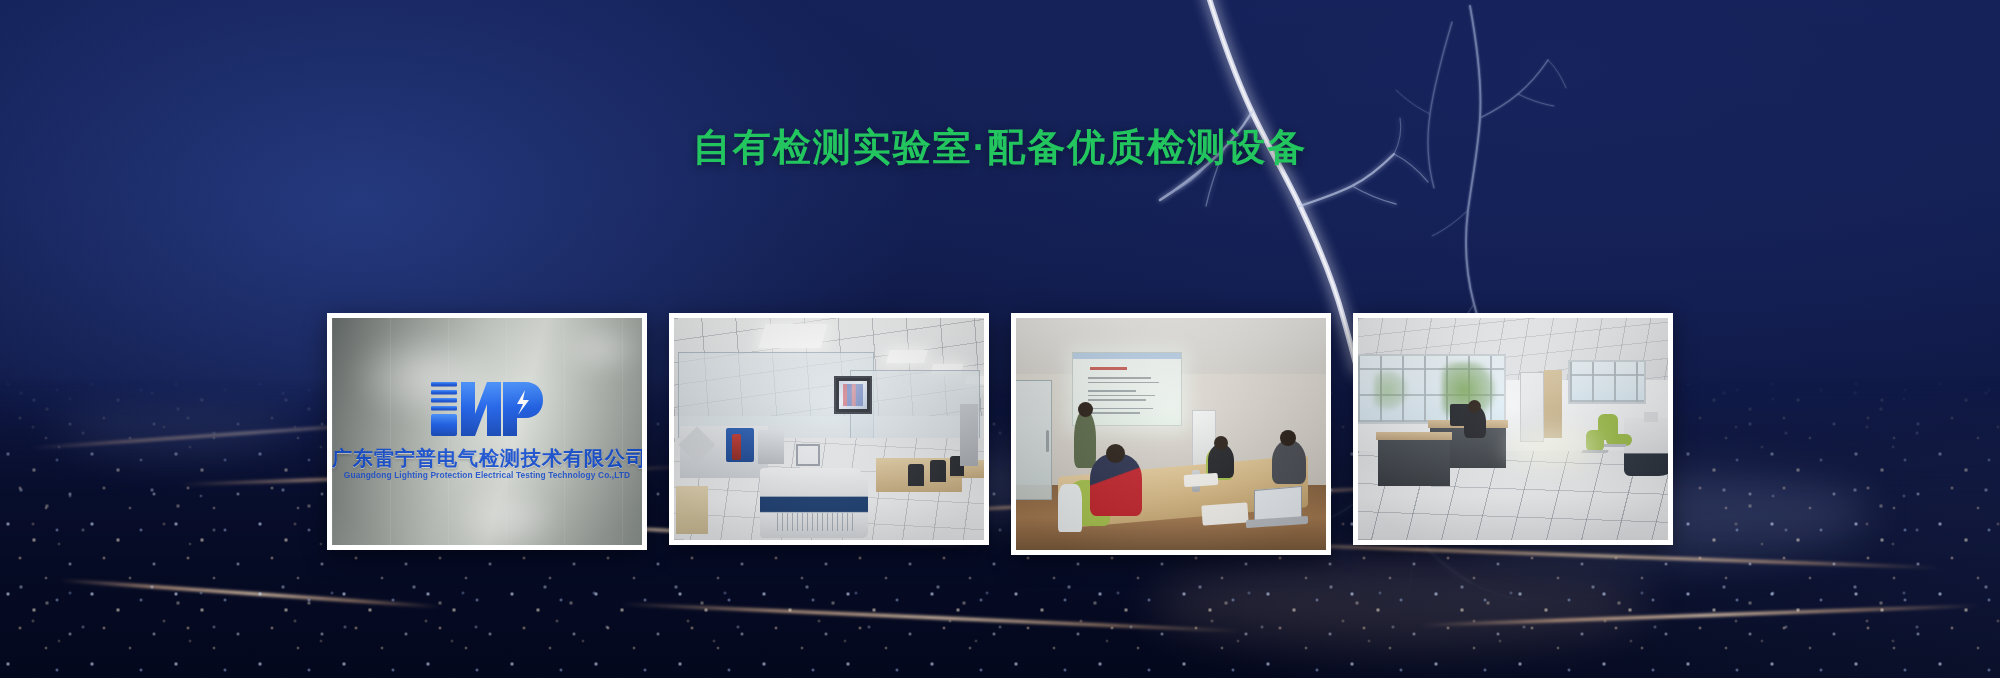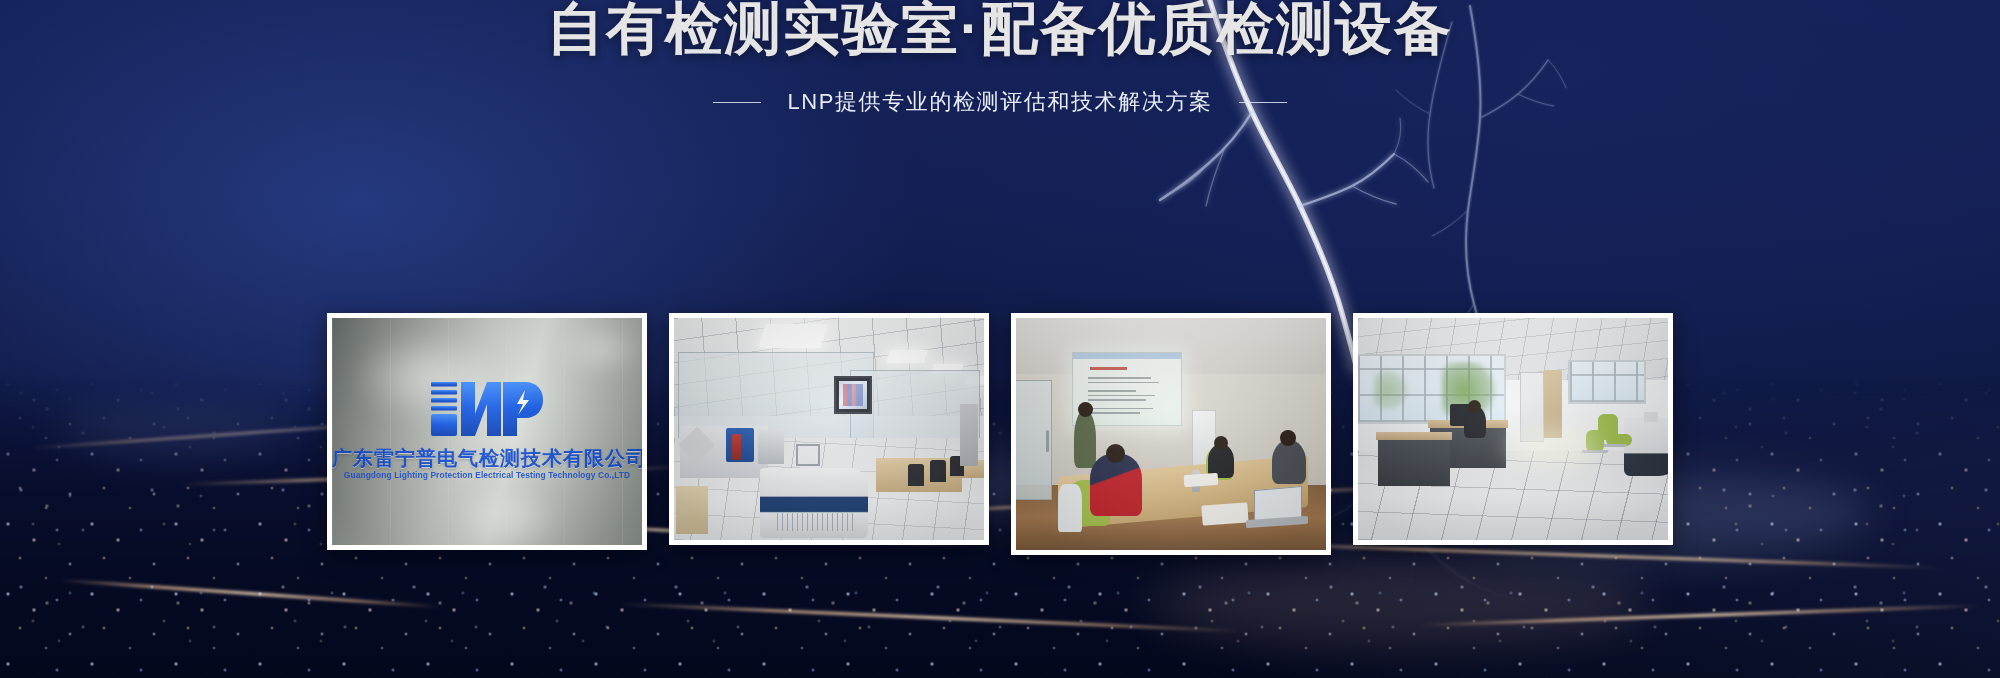--- a/index.html
+++ b/index.html
@@ -86,10 +86,11 @@
   }
 
   .headline {
-    font-size: 57px;
+    margin-top: 128px;
+    font-size: 38px;
     line-height: 1;
     font-weight: 700;
-    color: #e5e5e5;
+    color: #22c55e;
     letter-spacing: 2px;
     text-shadow: 0 2px 10px rgba(0,0,0,.45);
     white-space: nowrap;

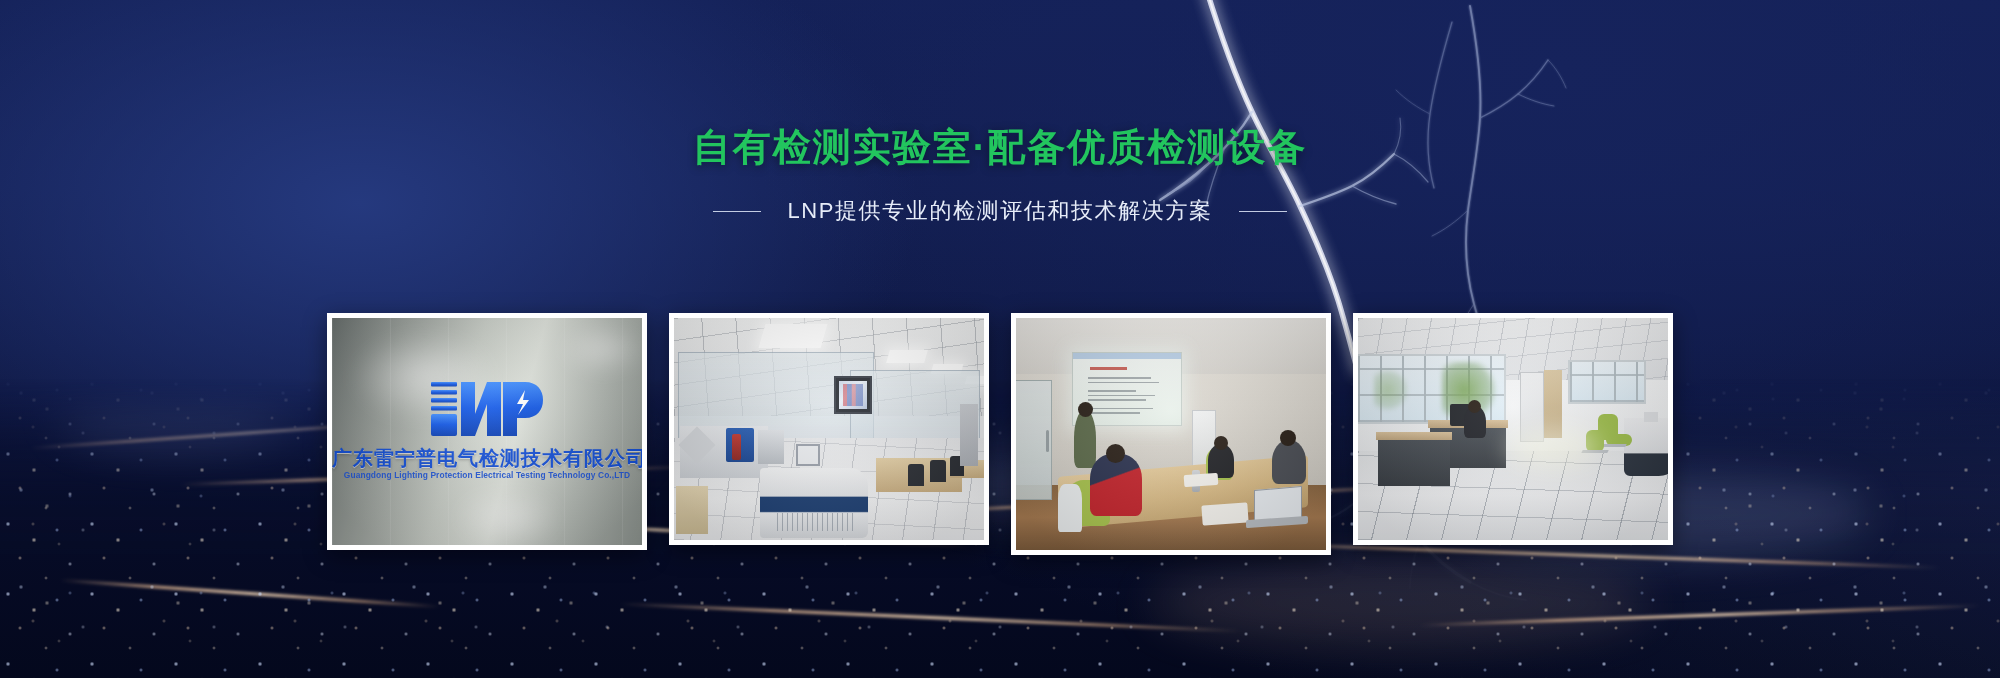--- a/index.html
+++ b/index.html
@@ -447,11 +447,6 @@
 
     <h1 class="headline">自有检测实验室·配备优质检测设备</h1>
 
-    <div class="subline">
-      <span class="rule"></span>
-      <span>LNP提供专业的检测评估和技术解决方案</span>
-      <span class="rule"></span>
-    </div>
   </div>
 
   <div class="gallery">

